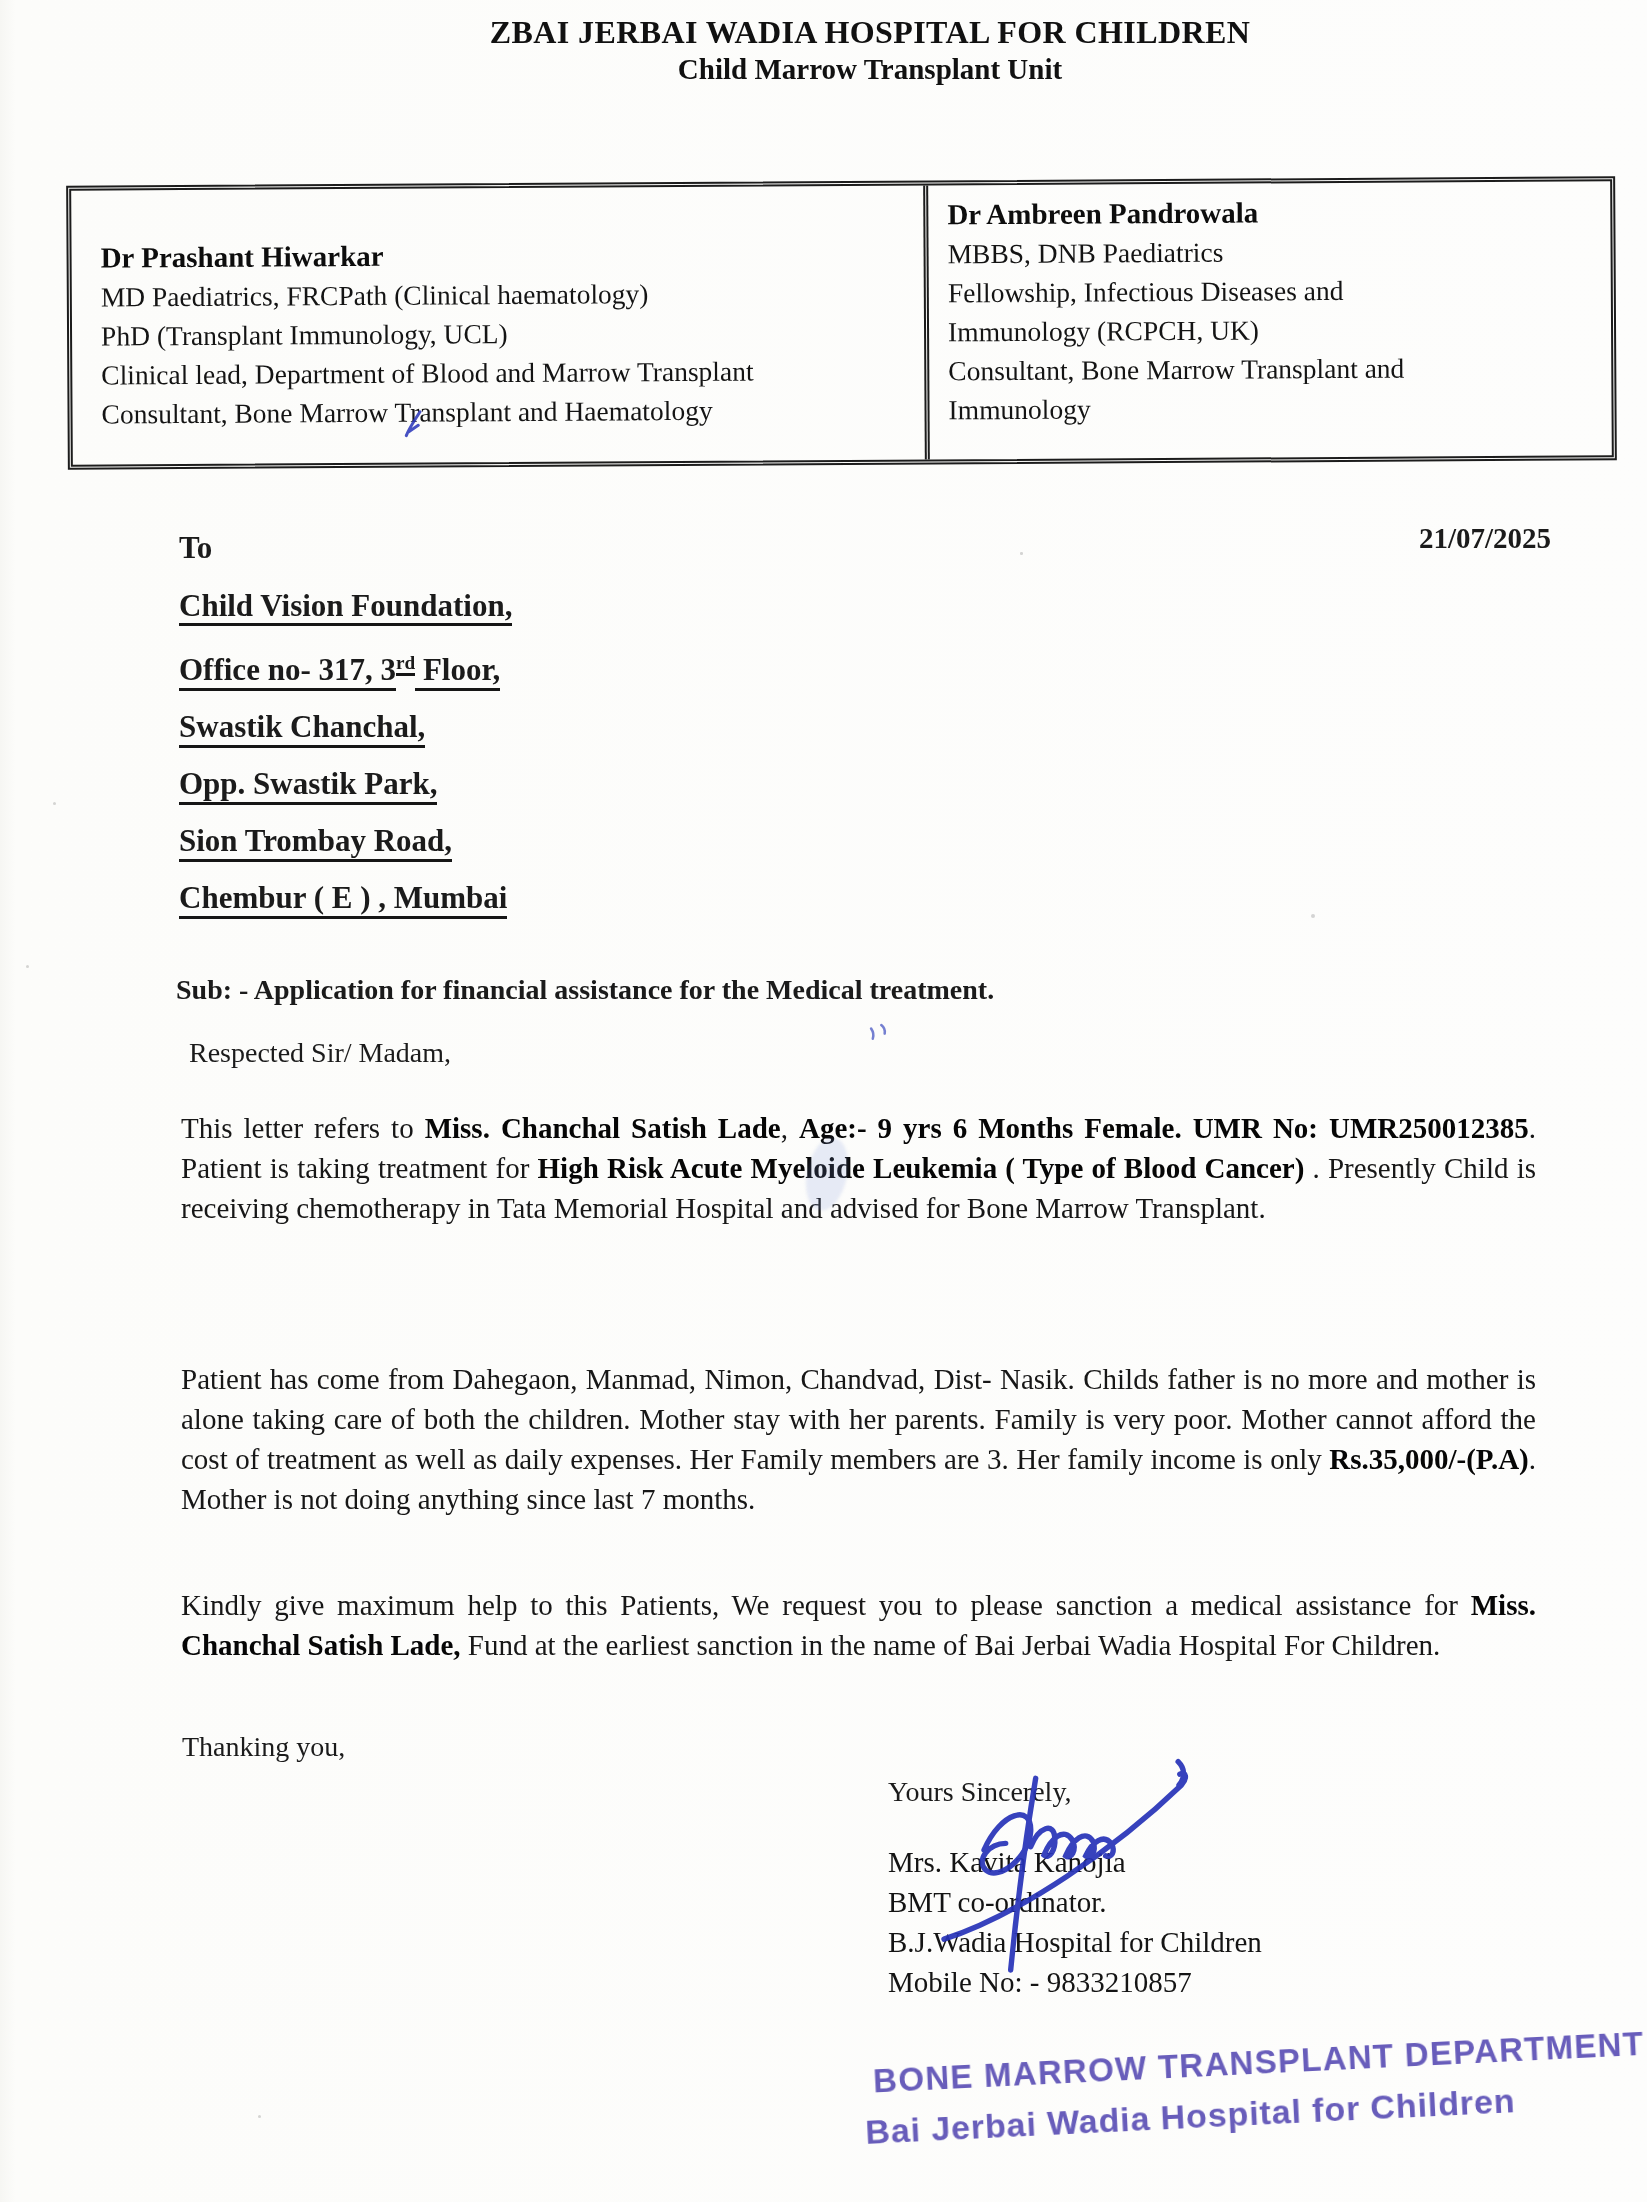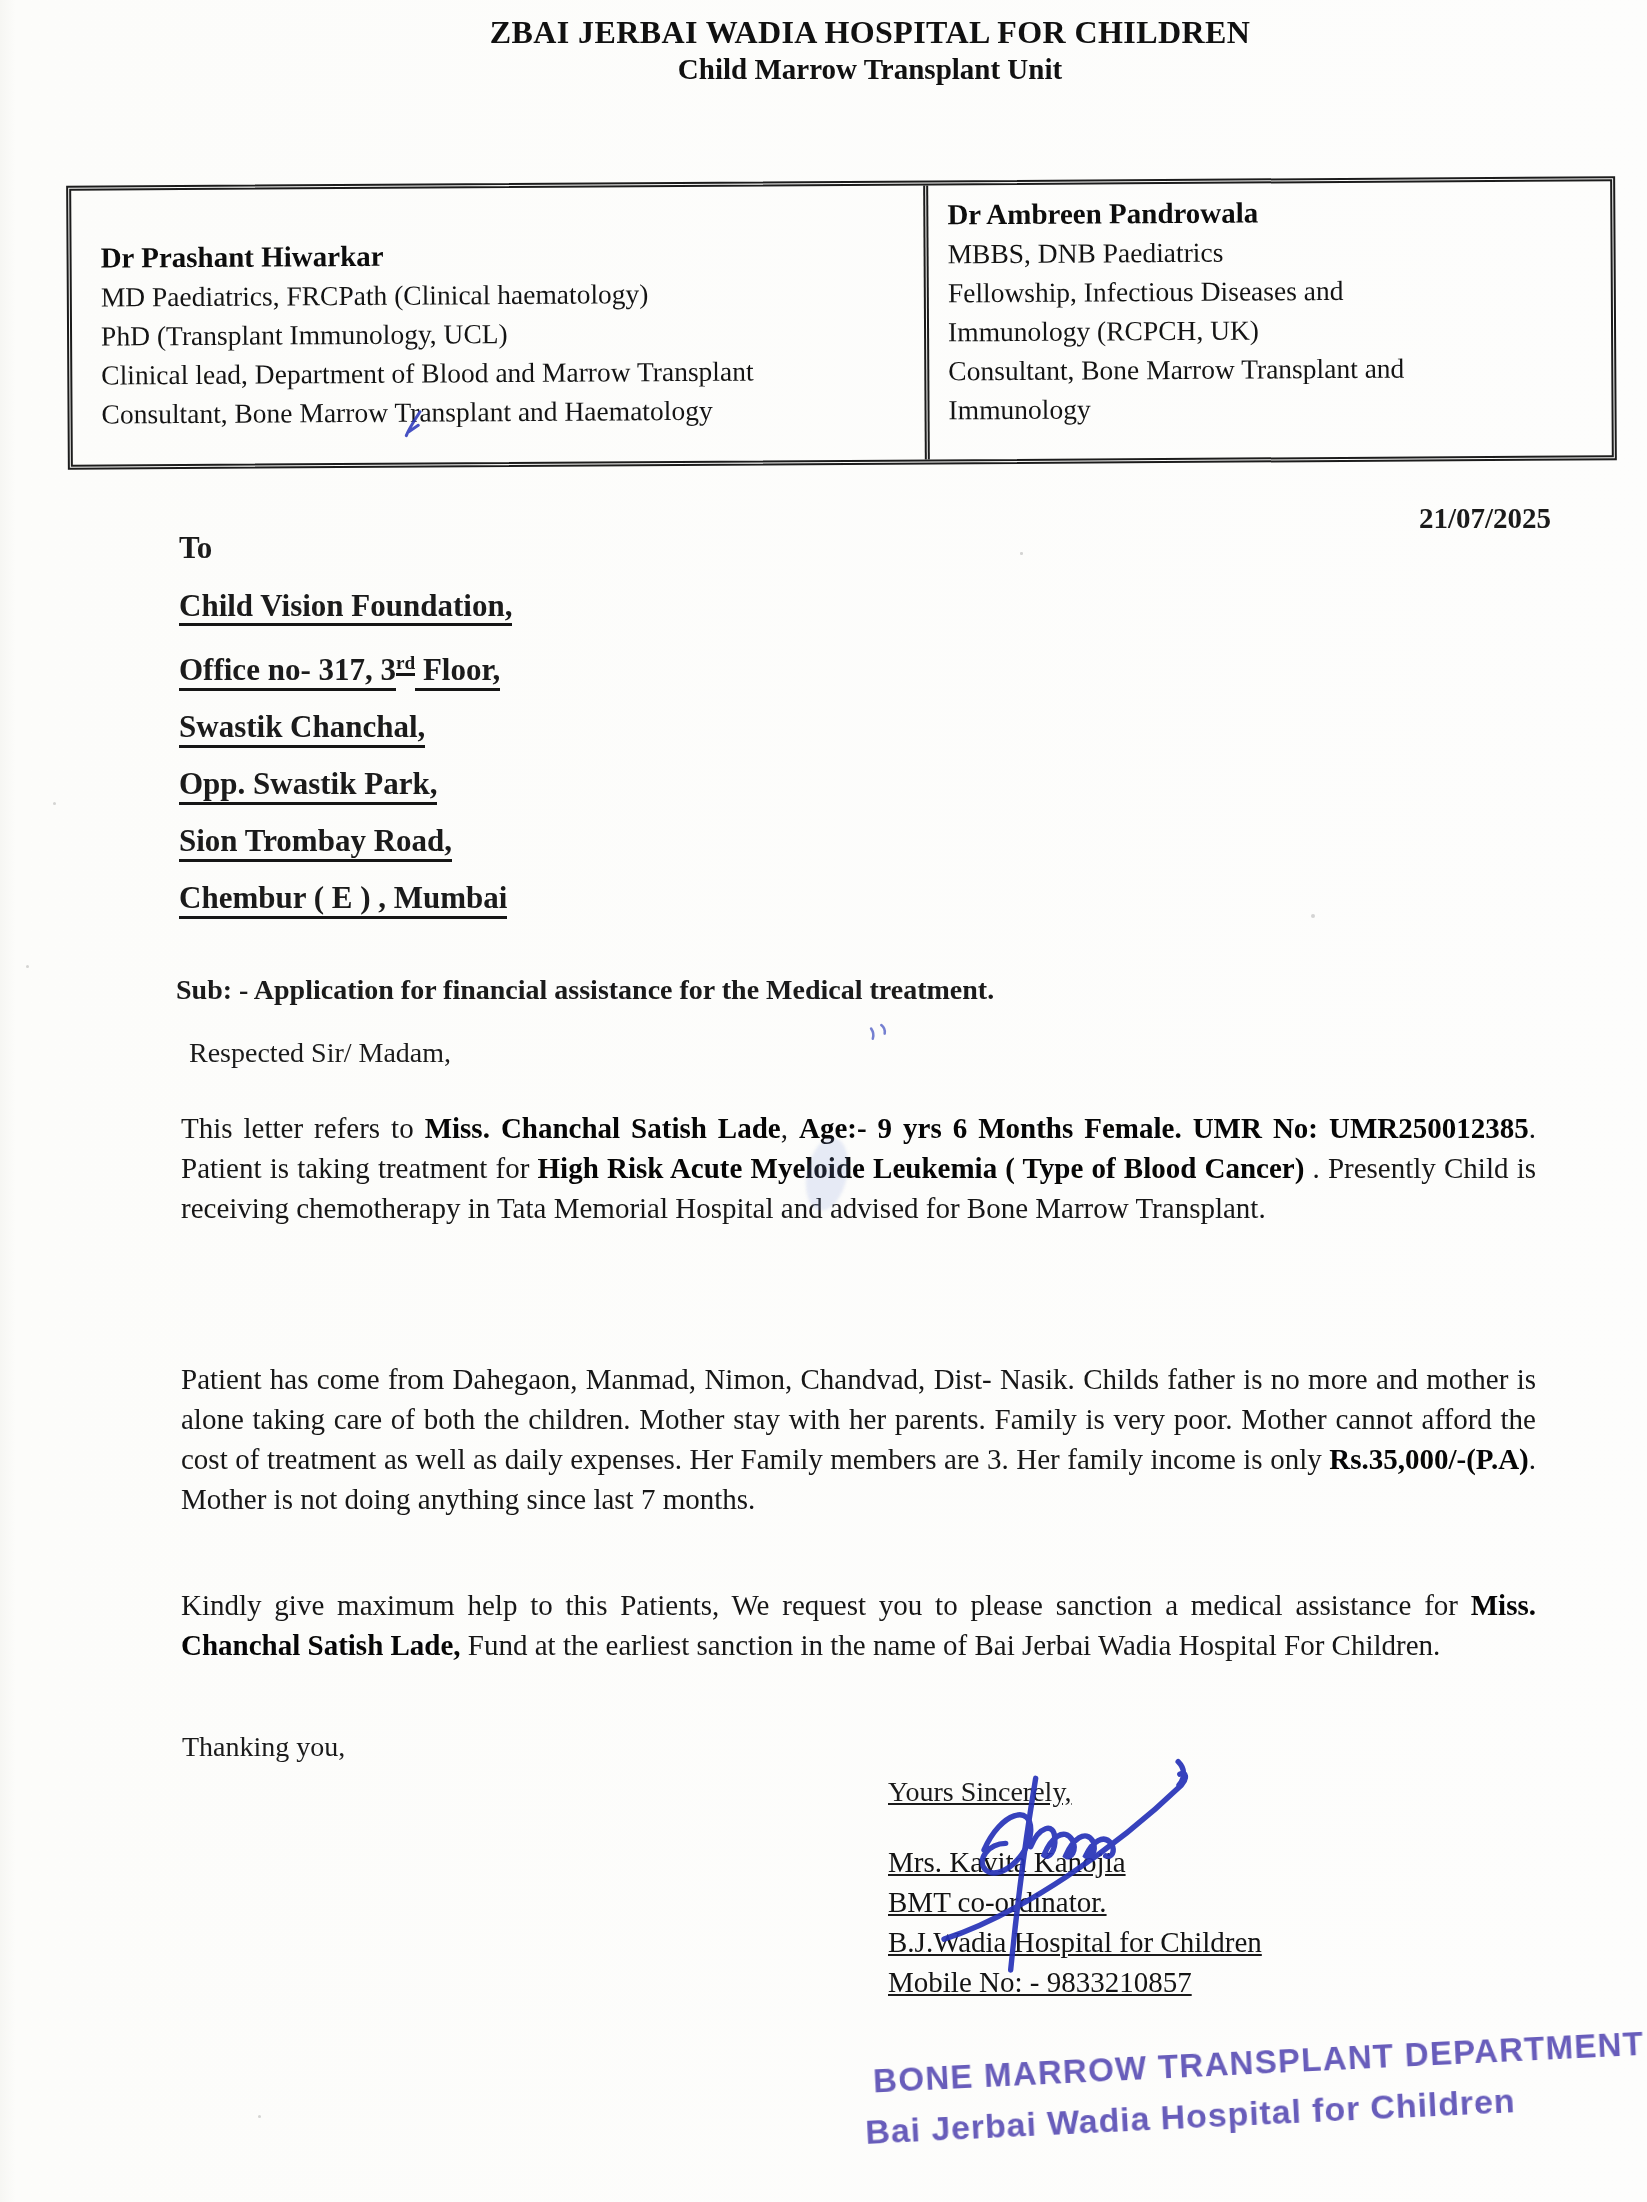--- a/index.html
+++ b/index.html
@@ -28,7 +28,7 @@
   .doc-name{font-size:29px;font-weight:700;line-height:39px;color:#0d0d0d;}
   .doc-line{font-size:27.5px;line-height:39px;white-space:nowrap;color:#141414;}
   
-  .date{position:absolute;top:502px;right:129px;font-size:29px;font-weight:700;}
+  .date{position:absolute;top:522px;right:129px;font-size:29px;font-weight:700;}
   
   .recipient{position:absolute;left:179px;top:530px;}
   .to-label{font-size:31px;font-weight:700;margin-bottom:20.6px;}

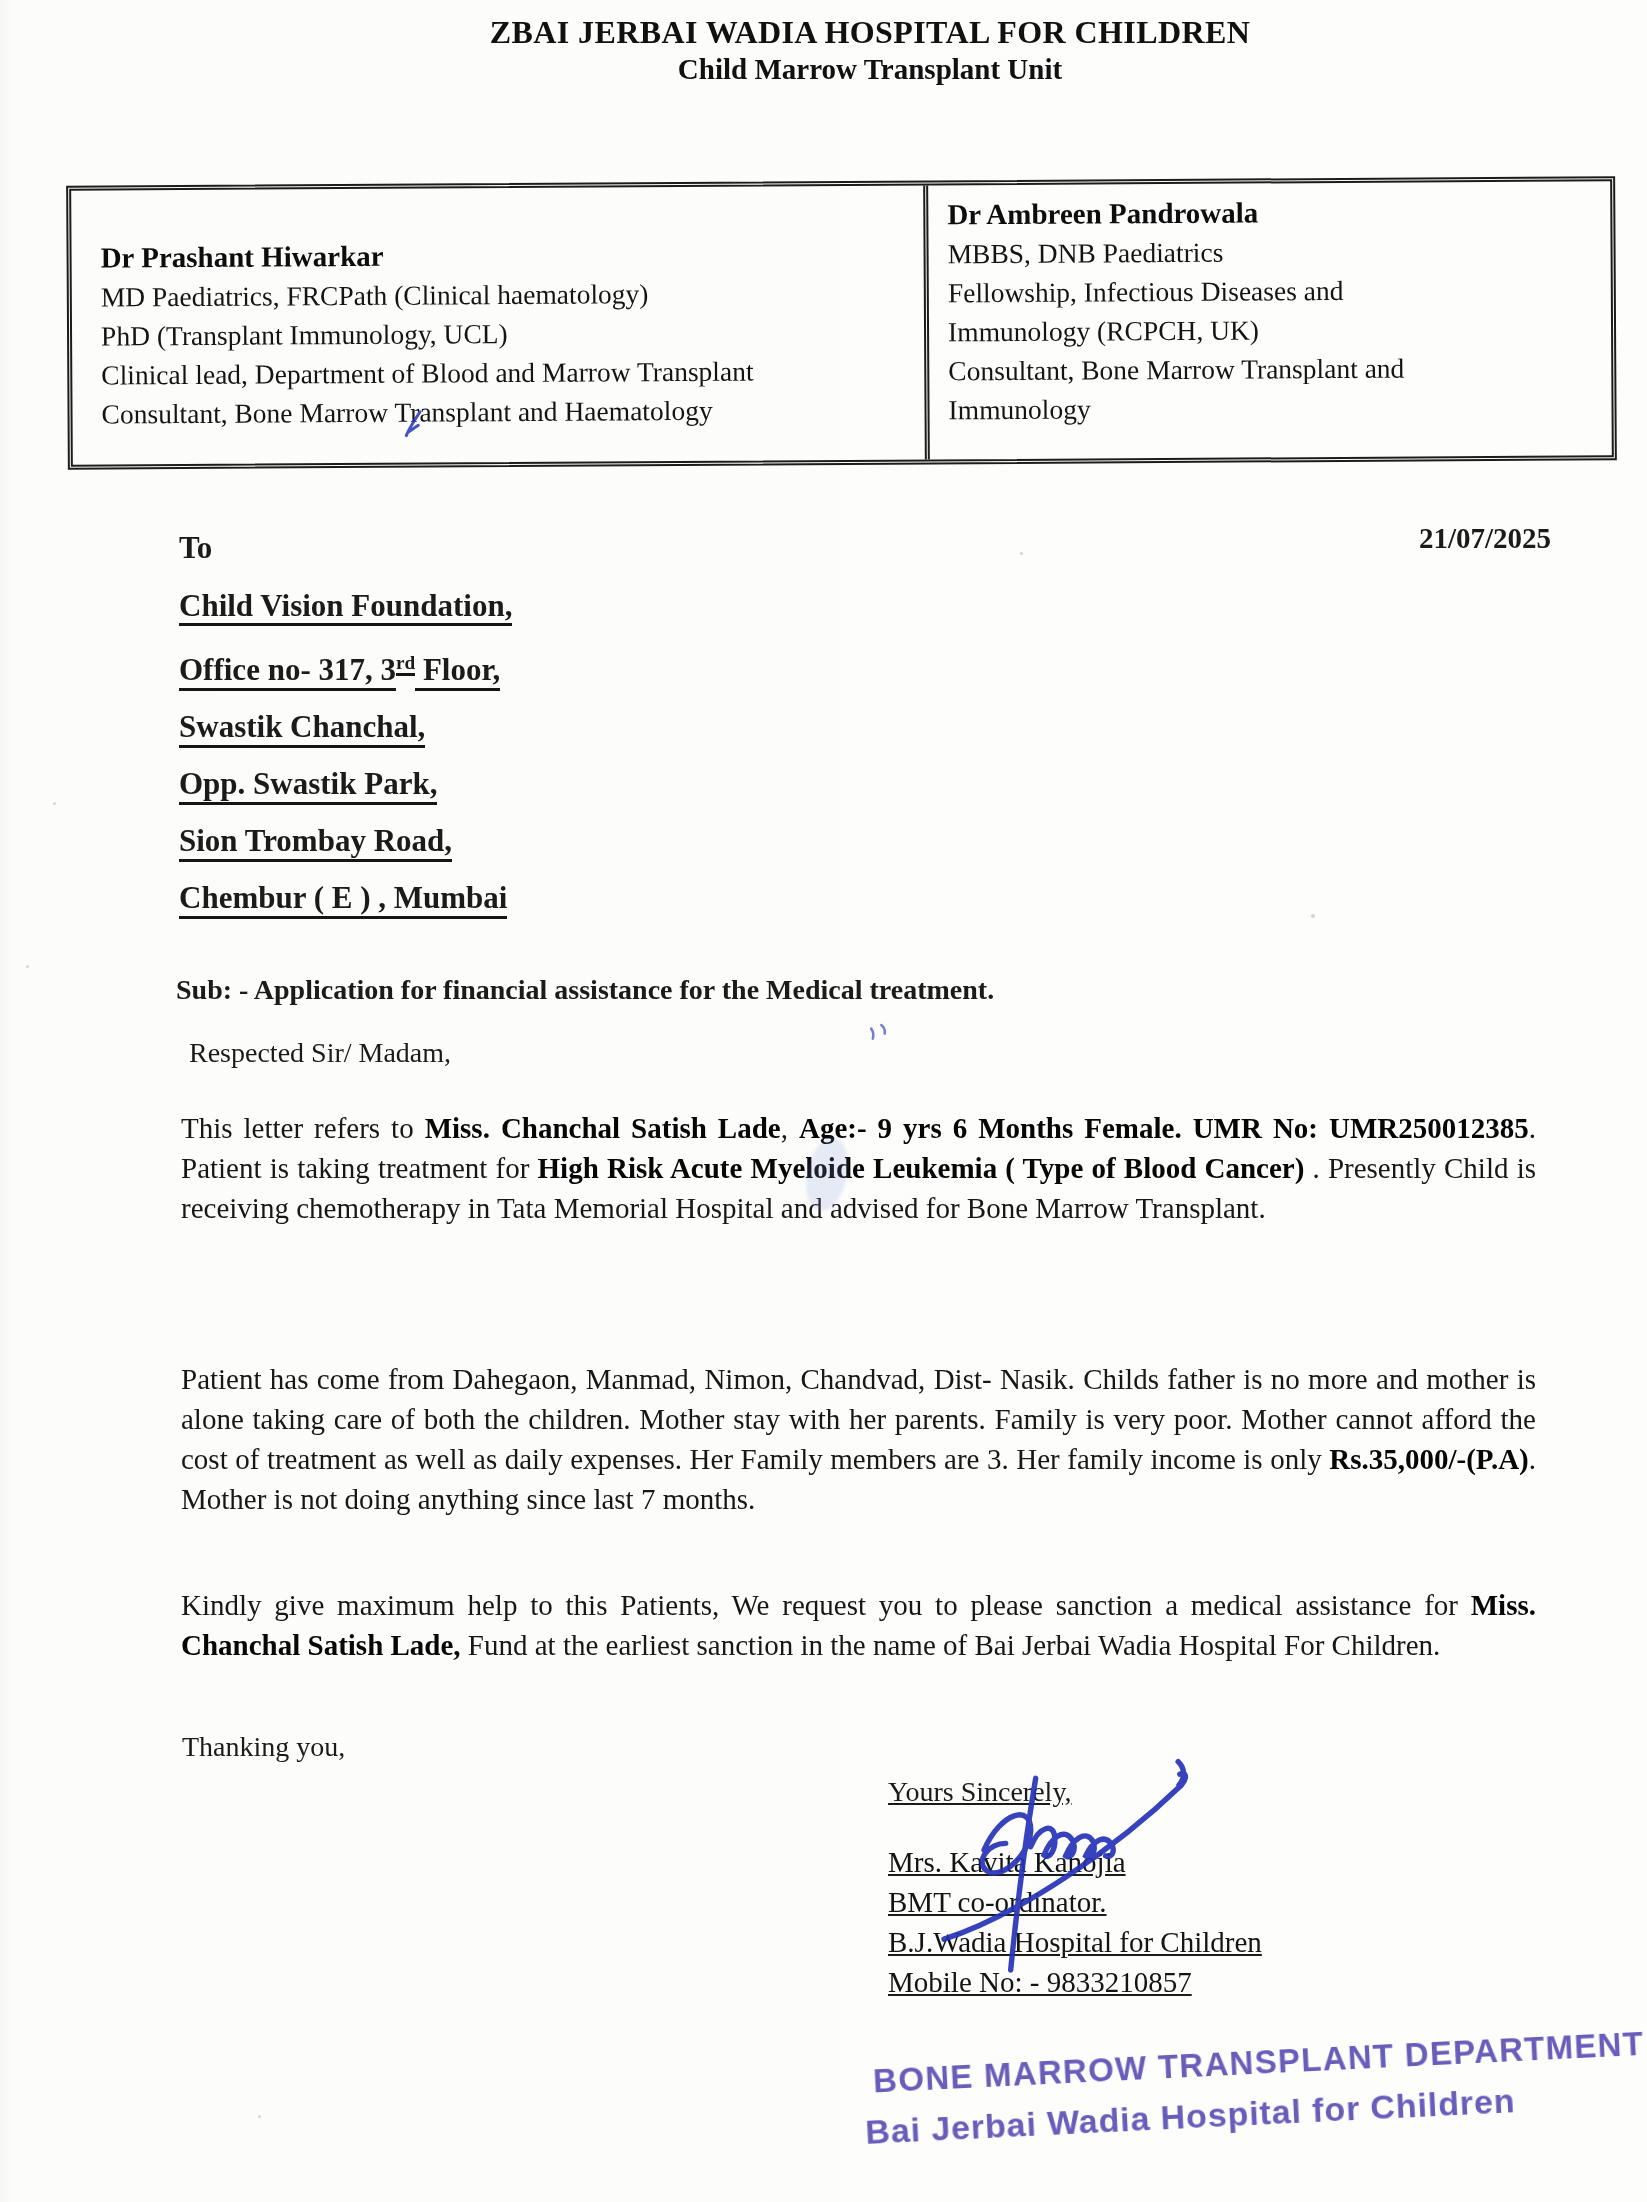--- a/index.html
+++ b/index.html
@@ -47,7 +47,7 @@
   .thanking{position:absolute;left:182px;top:1731px;font-size:28px;}
   .sup{vertical-align:super;font-size:62%;}
   
-  .closing{position:absolute;left:888px;top:1776px;text-decoration:underline;}
+  .closing{position:absolute;left:888px;top:1776px;}
   .sincerely{font-size:28px;}
   .closing-lines{margin-top:34px;}
   .closing-line{font-size:29px;line-height:40px;color:#141414;}

